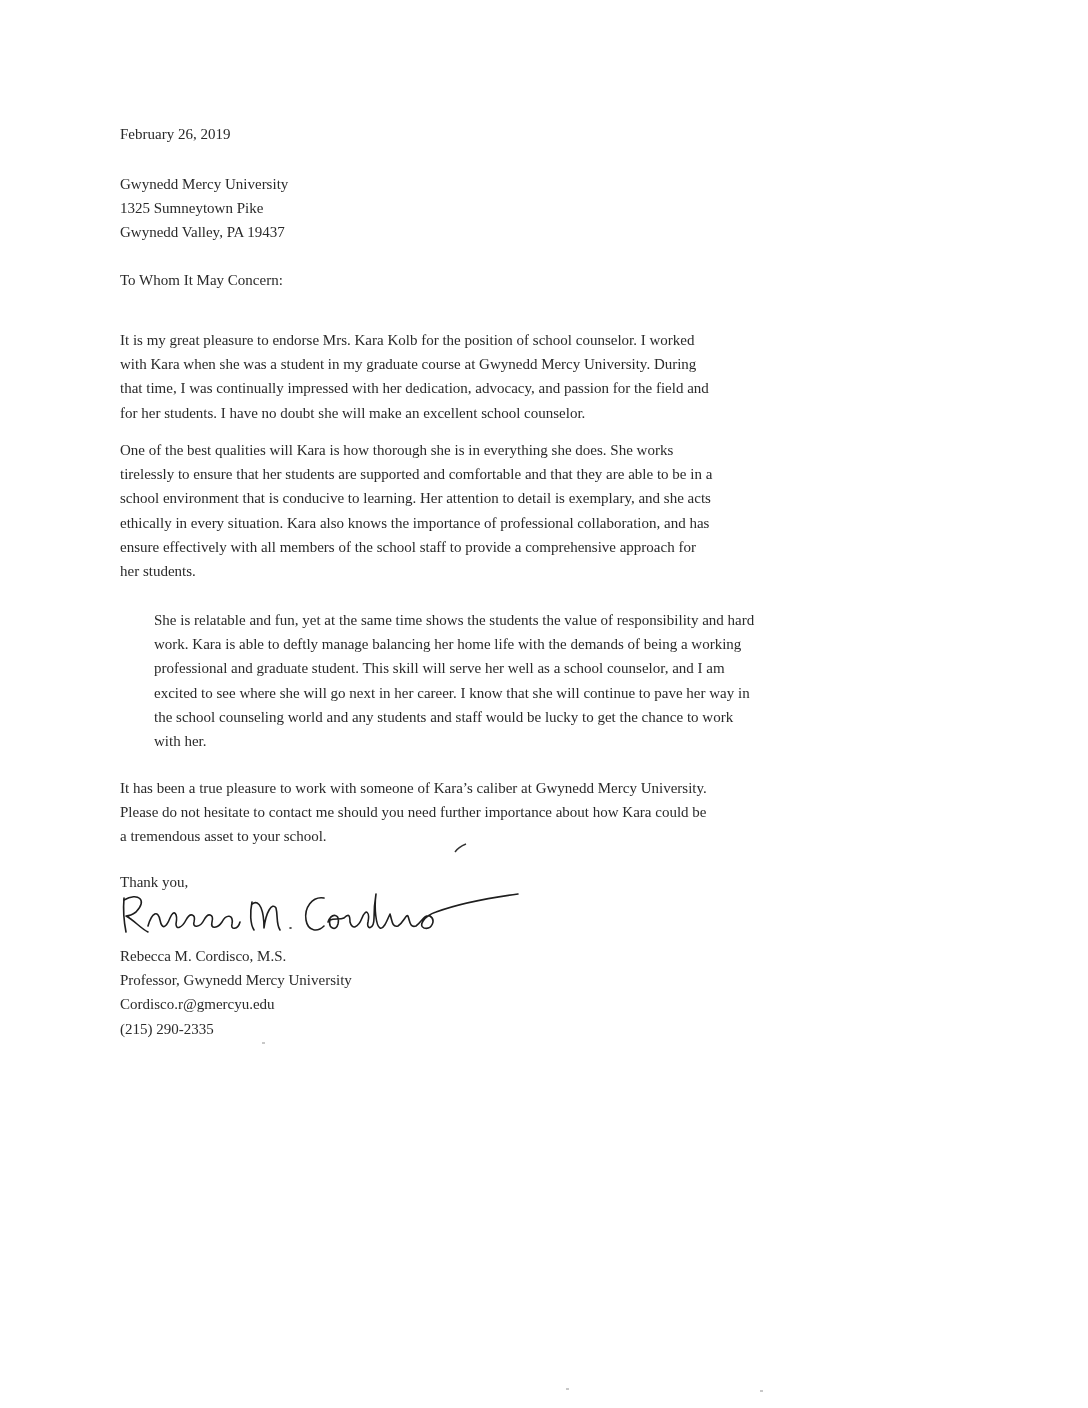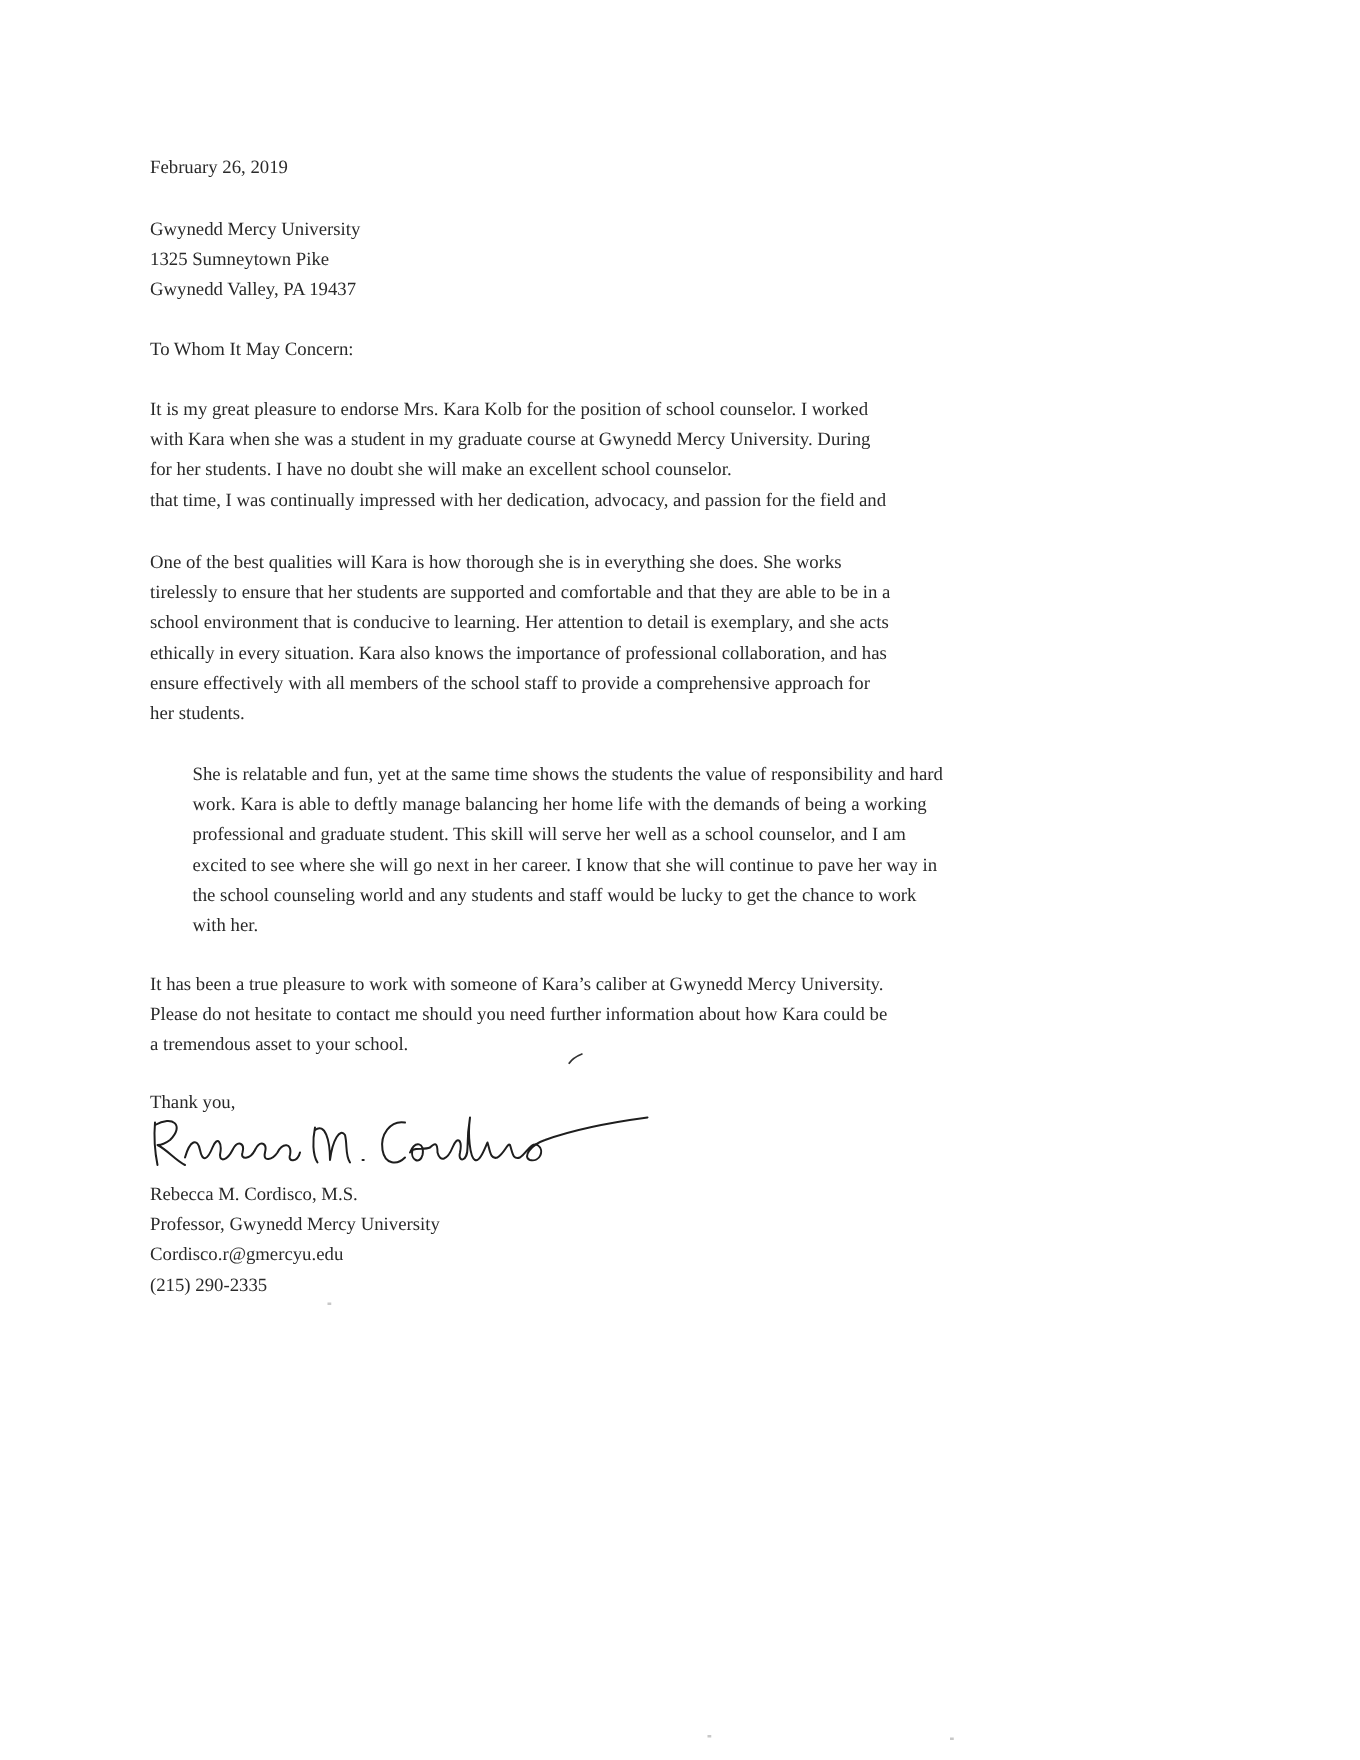--- a/index.html
+++ b/index.html
@@ -16,7 +16,7 @@
     .date { top: 122px; }
     .addr { top: 172px; }
     .salutation { top: 268px; }
-    .p1 { top: 316px; }
+    .p1 { top: 328px; }
     .p2 { top: 438px; }
     .p3 { top: 608px; margin-left: 34px; }
     .p4 { top: 776px; }

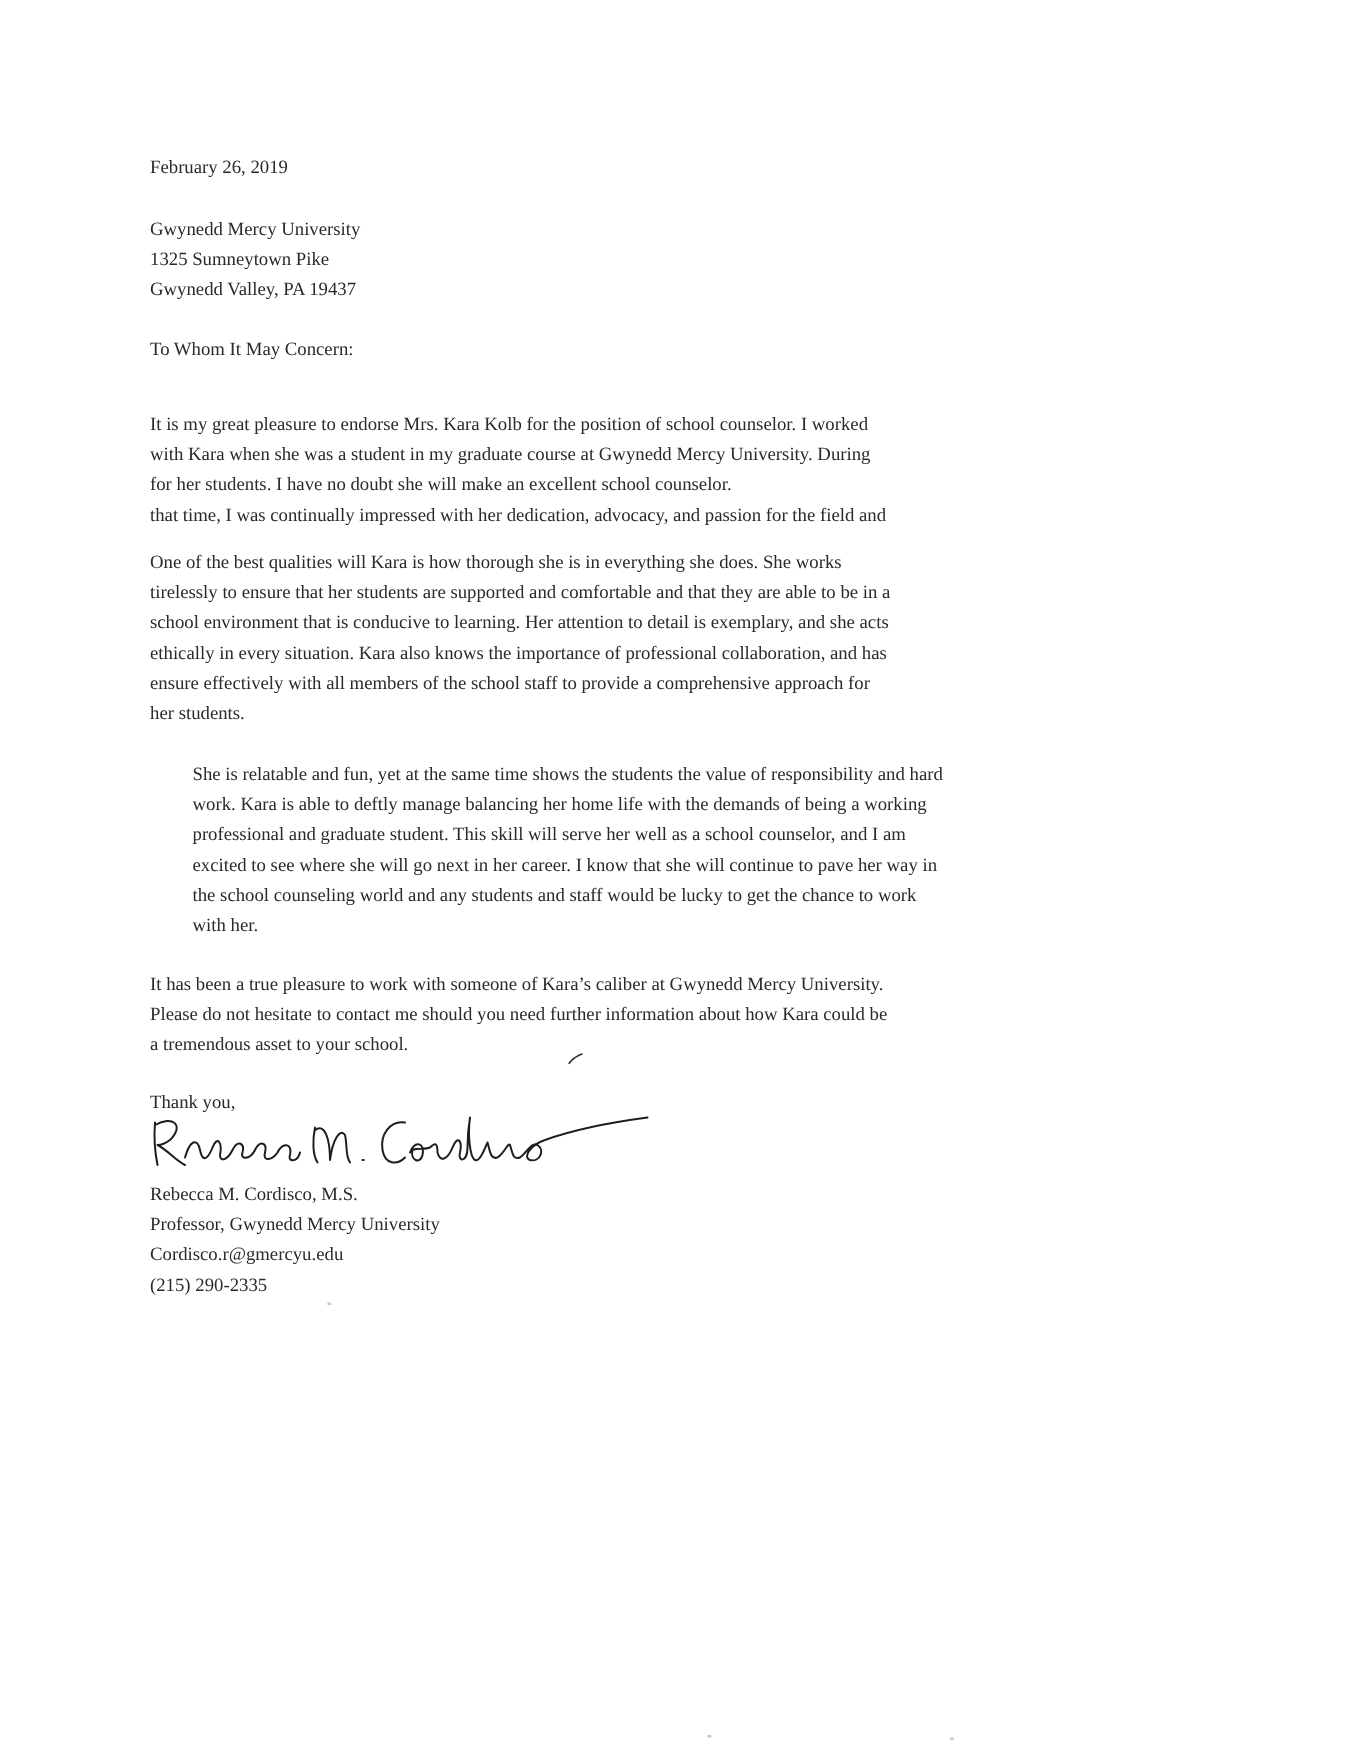--- a/index.html
+++ b/index.html
@@ -47,8 +47,8 @@
   <p class="block p1">
     <span class="line">It is my great pleasure to endorse Mrs. Kara Kolb for the position of school counselor.  I worked</span>
     <span class="line">with Kara when she was a student in my graduate course at Gwynedd Mercy University.  During</span>
+    <span class="line">that time, I was continually impressed with her dedication, advocacy, and passion for the field and</span>
     <span class="line">for her students. I have no doubt she will make an excellent school counselor.</span>
-    <span class="line">that time, I was continually impressed with her dedication, advocacy, and passion for the field and</span>
   </p>
 
   <p class="block p2">

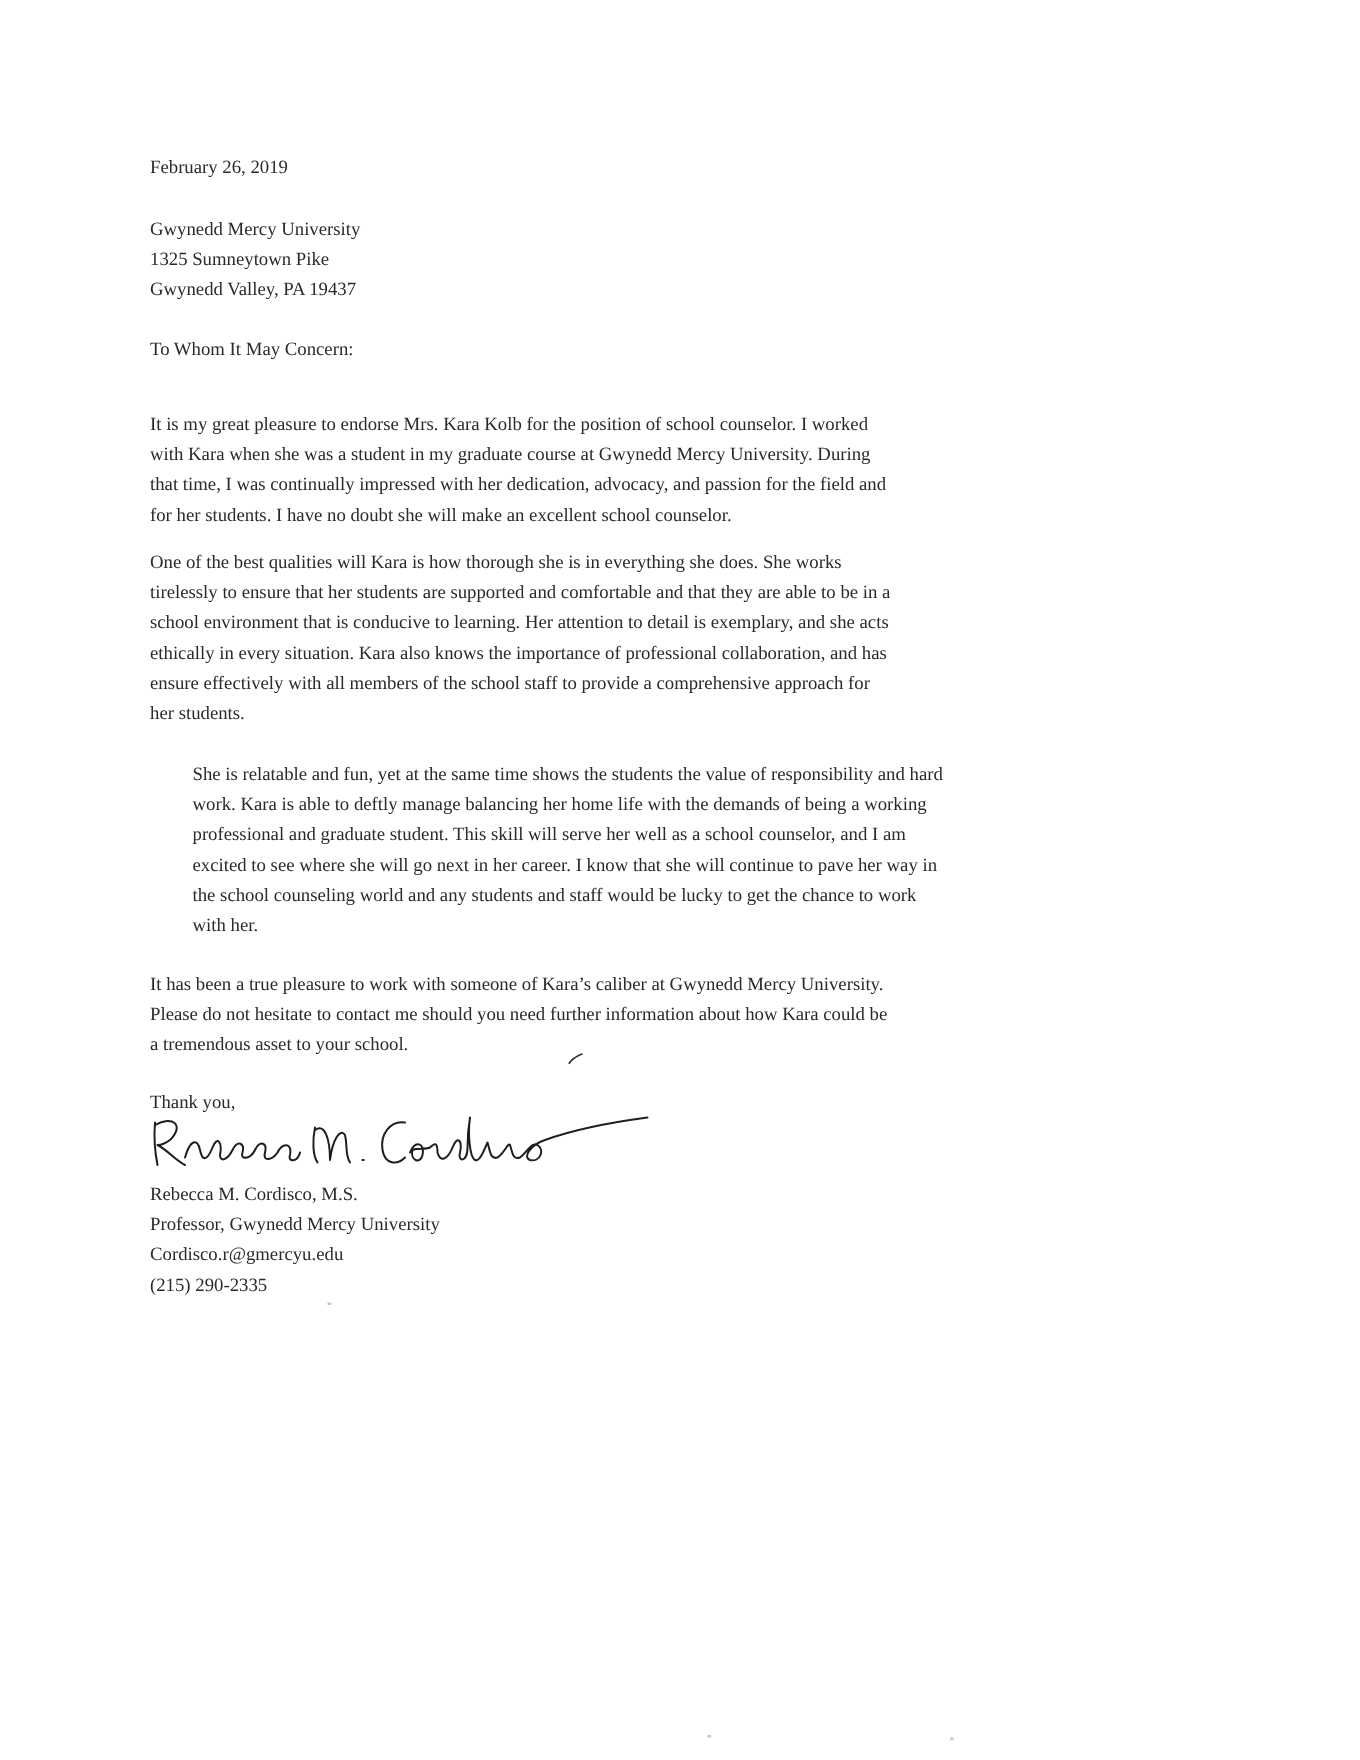--- a/index.html
+++ b/index.html
@@ -71,7 +71,7 @@
 
   <p class="block p4">
     <span class="line">It has been a true pleasure to work with someone of Kara’s caliber at Gwynedd Mercy University.</span>
-    <span class="line">Please do not hesitate to contact me should you need further information about how Kara could be</span>
+    <span class="line">Please do not hesitate to contact me should you need further importance about how Kara could be</span>
     <span class="line">a tremendous asset to your school.</span>
   </p>
 

